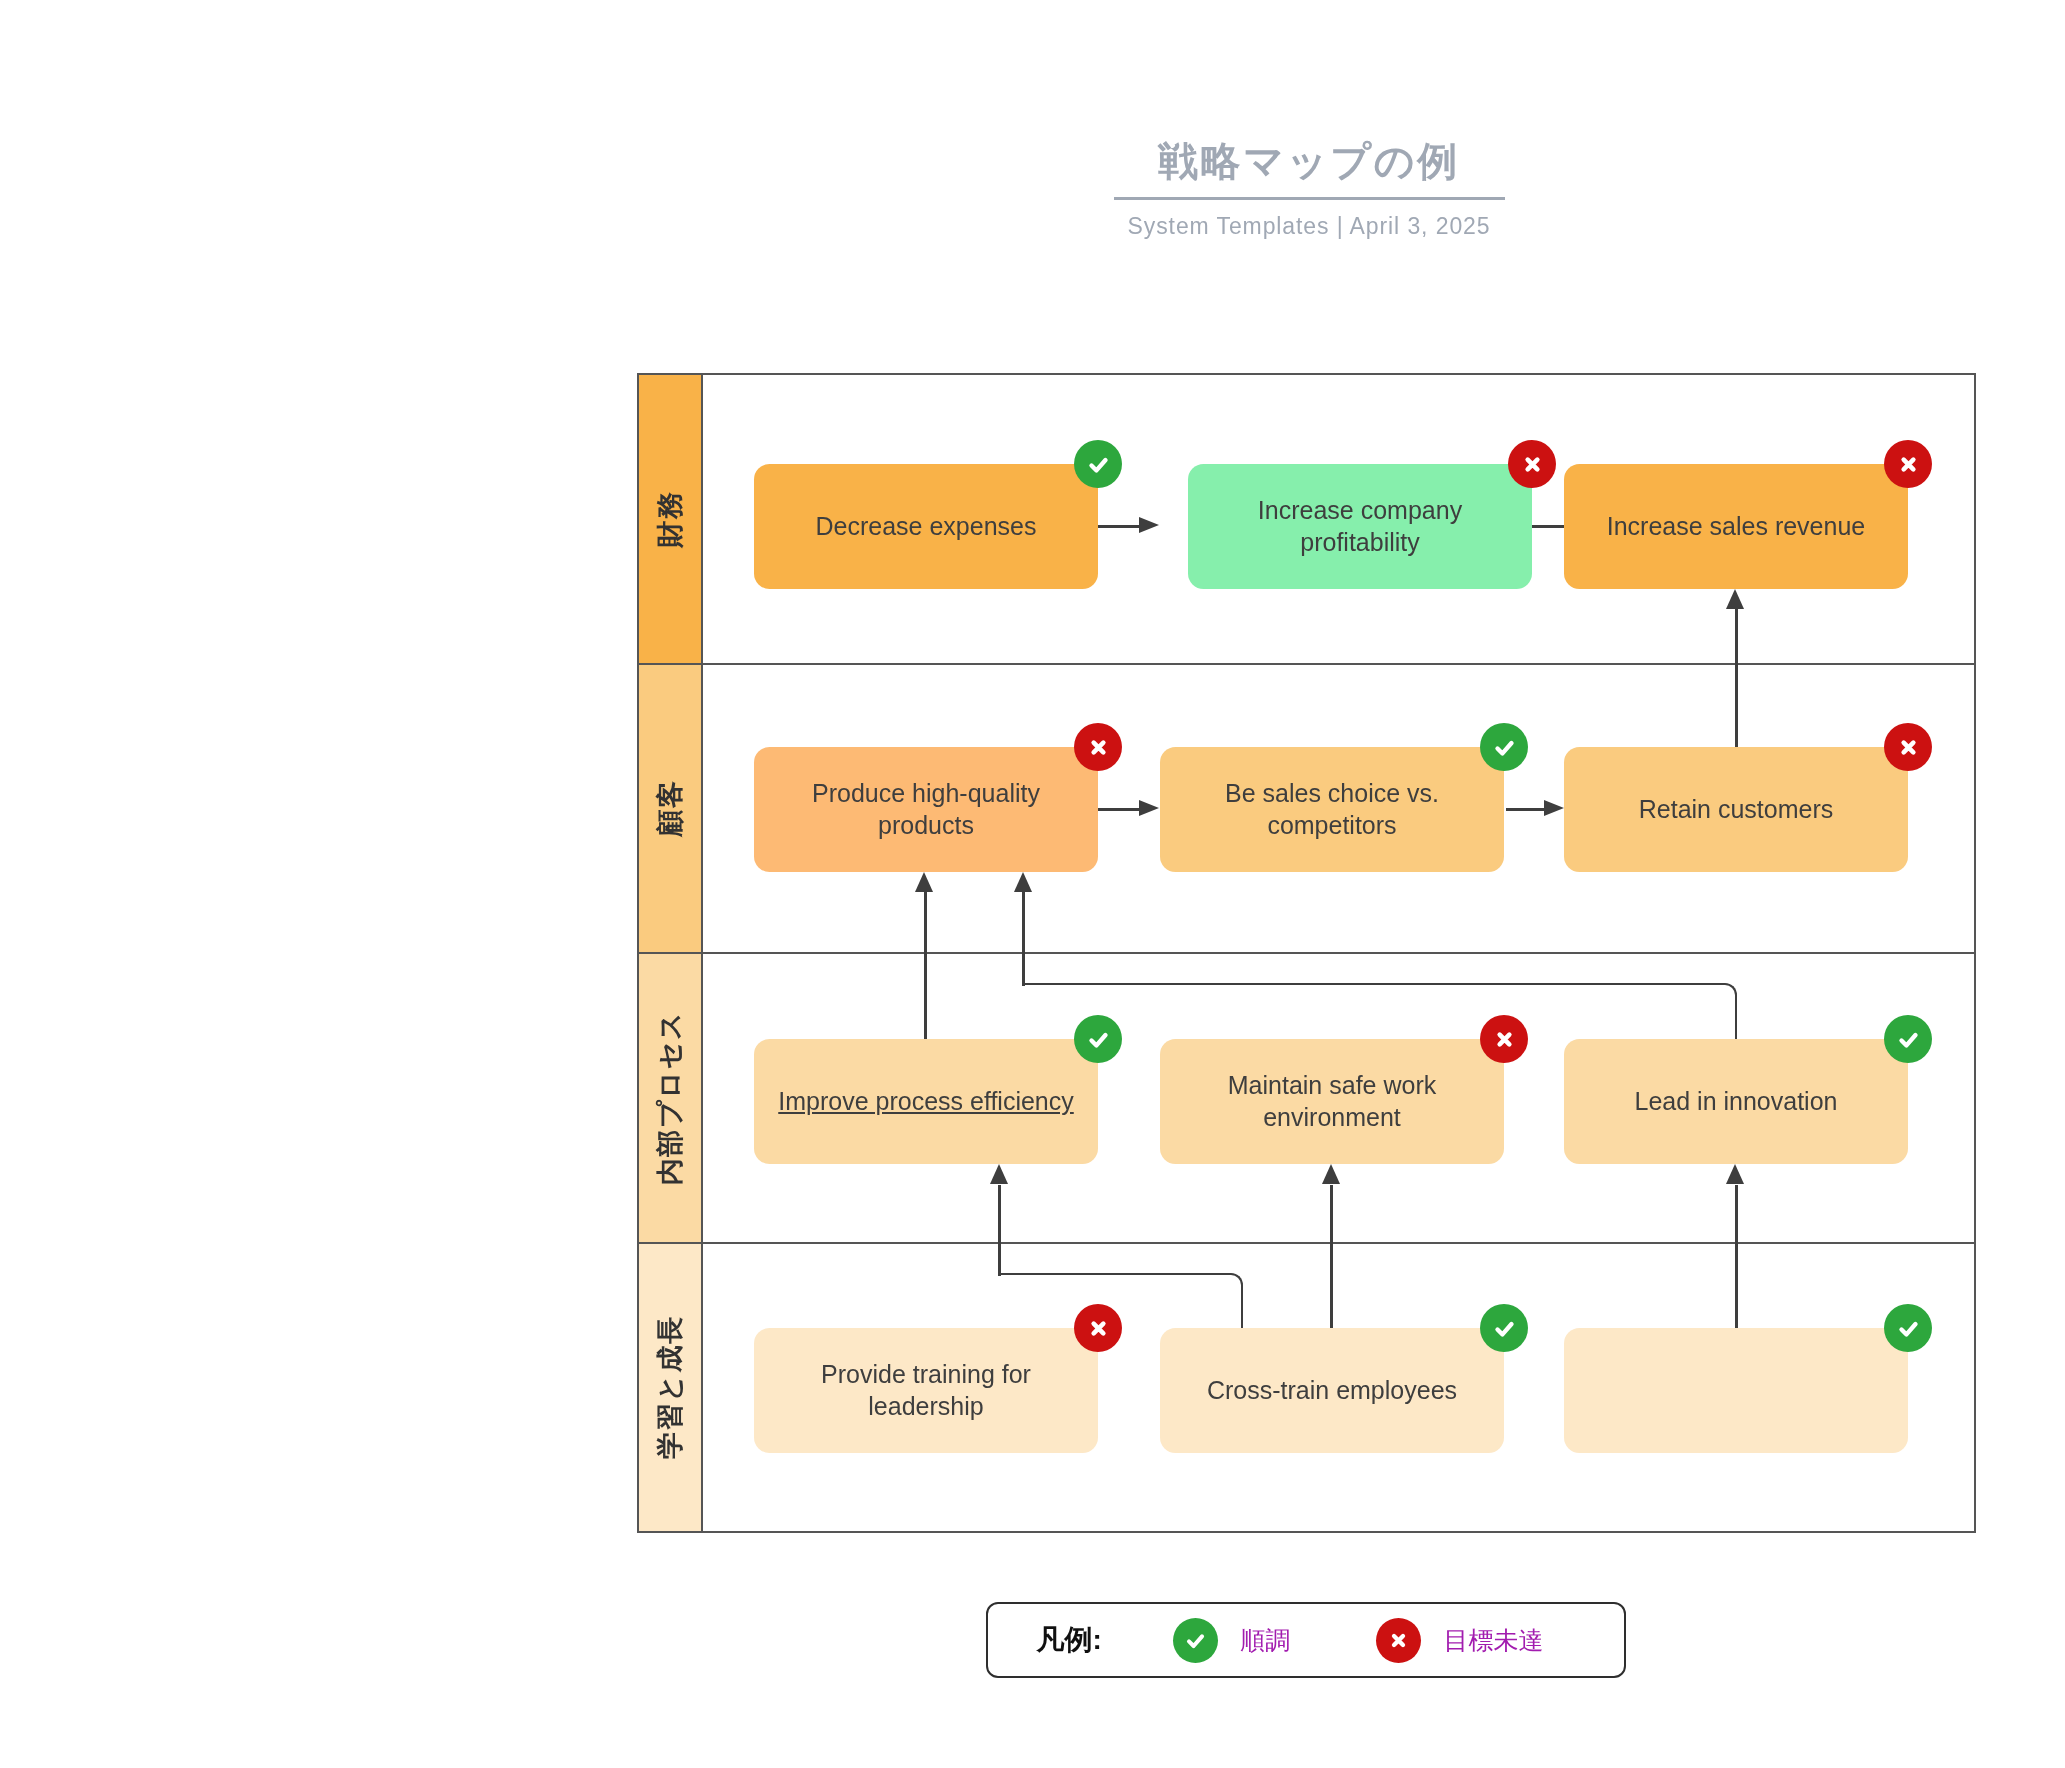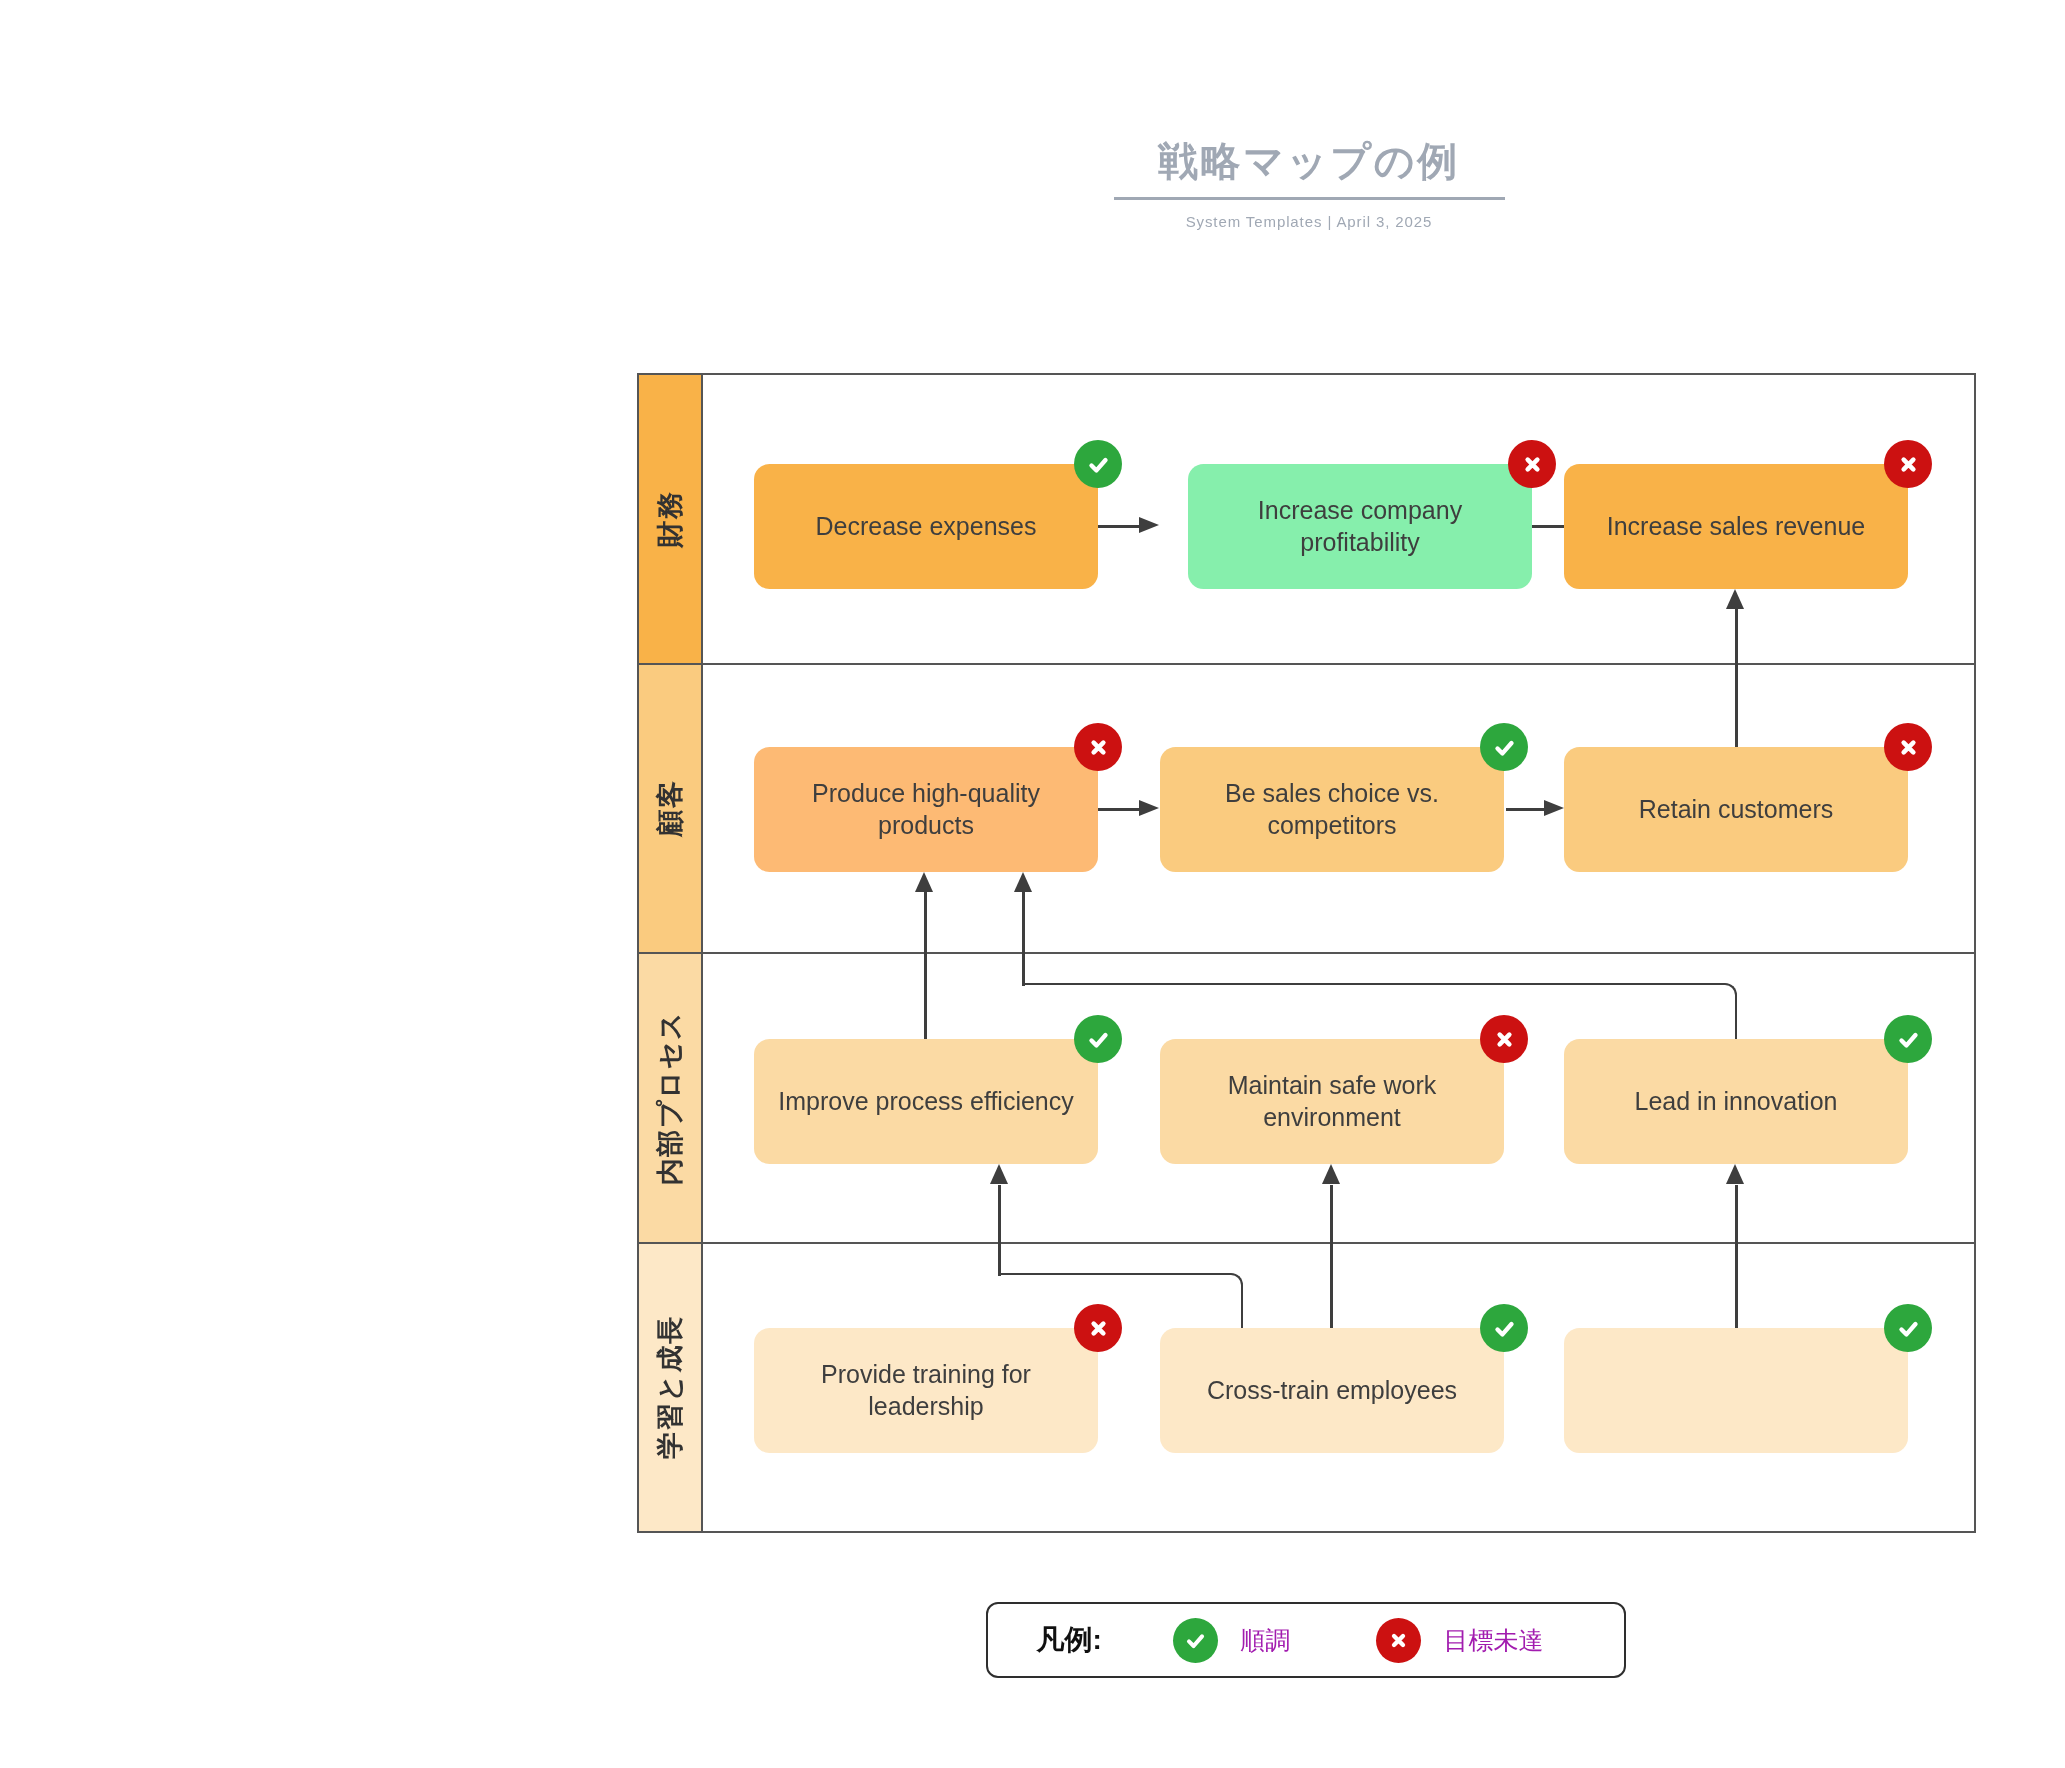--- a/index.html
+++ b/index.html
@@ -18,7 +18,7 @@
   }
   .subtitle{
     position:absolute;left:1051px;top:213px;width:516px;text-align:center;
-    font-size:15px;color:var(--title-gray,#A8AEBA);letter-spacing:0.9px;
+    font-size:23px;color:var(--title-gray,#A8AEBA);letter-spacing:0.9px;
   }
   
   .grid{

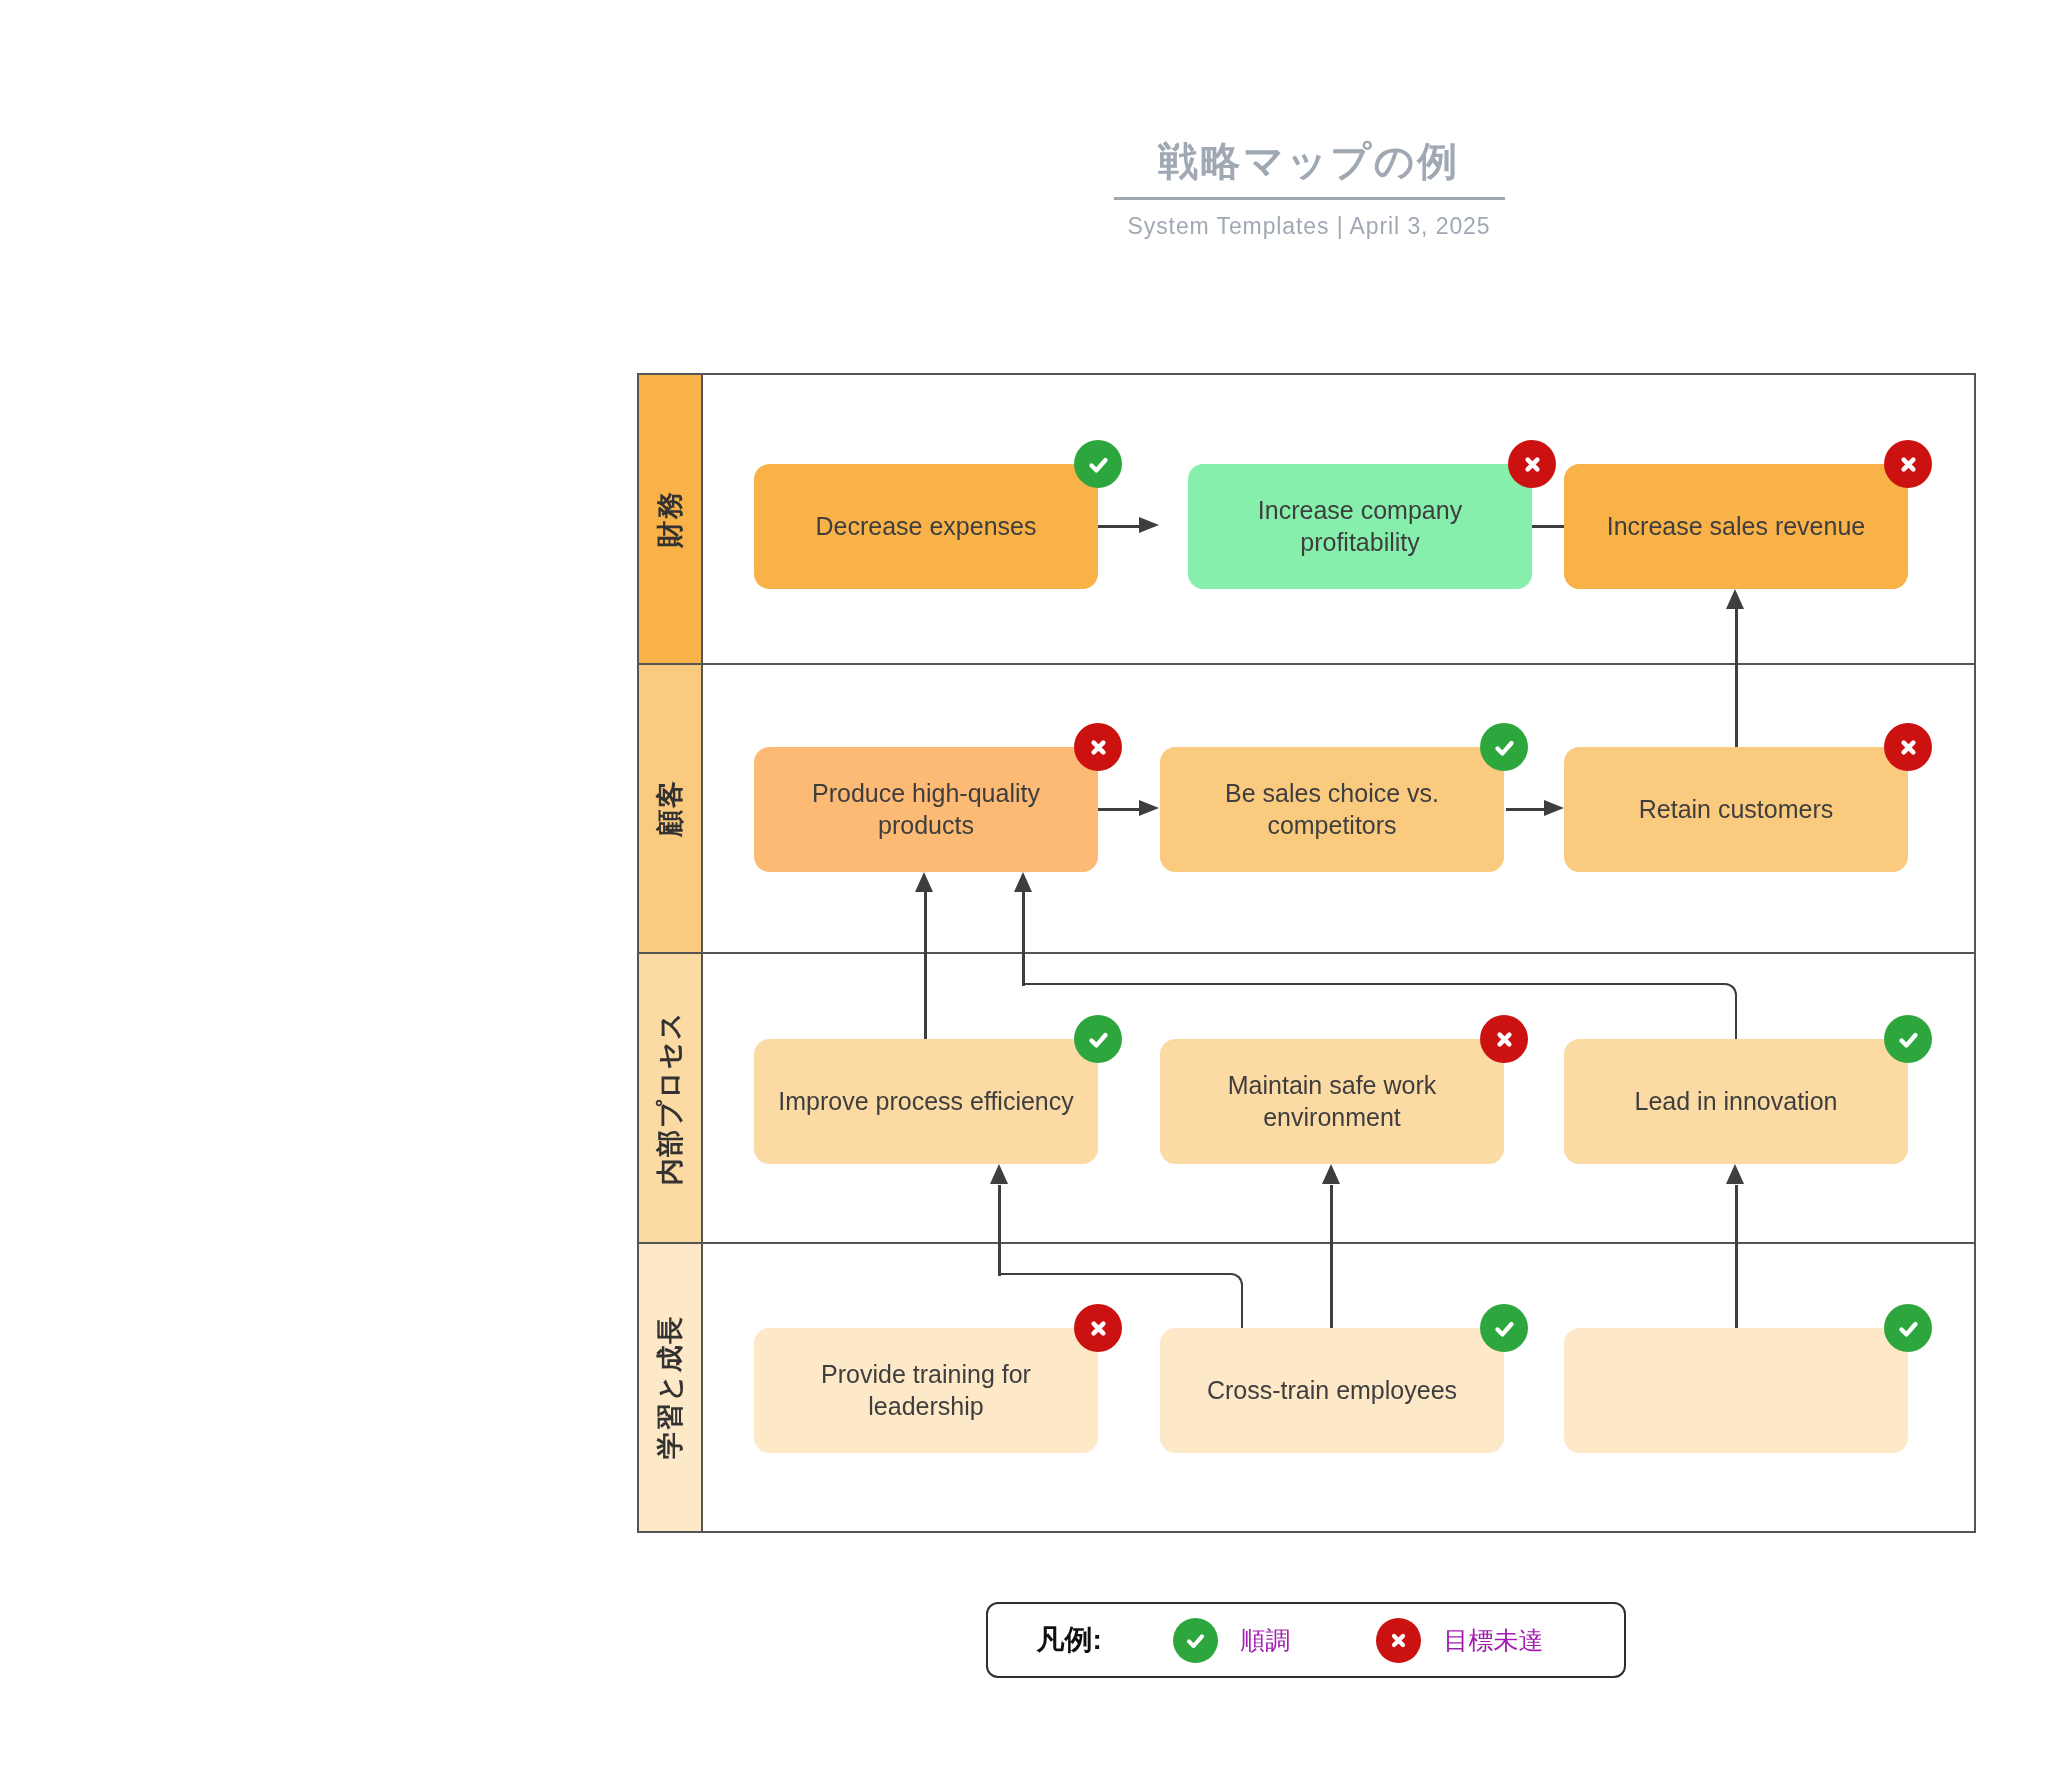--- a/index.html
+++ b/index.html
@@ -203,7 +203,7 @@
         </svg>
       </span>
     </div>
-    <div class="node" style="left: 754px; top: 1039px; background: rgb(251, 218, 164);">
+    <div class="node" style="left: 754px; top: 1039px; background: rgb(251, 218, 164); text-decoration: underline;">
       <span>Improve process efficiency</span>
       <span class="badge on-track">
         <svg viewBox="0 0 24 24">

